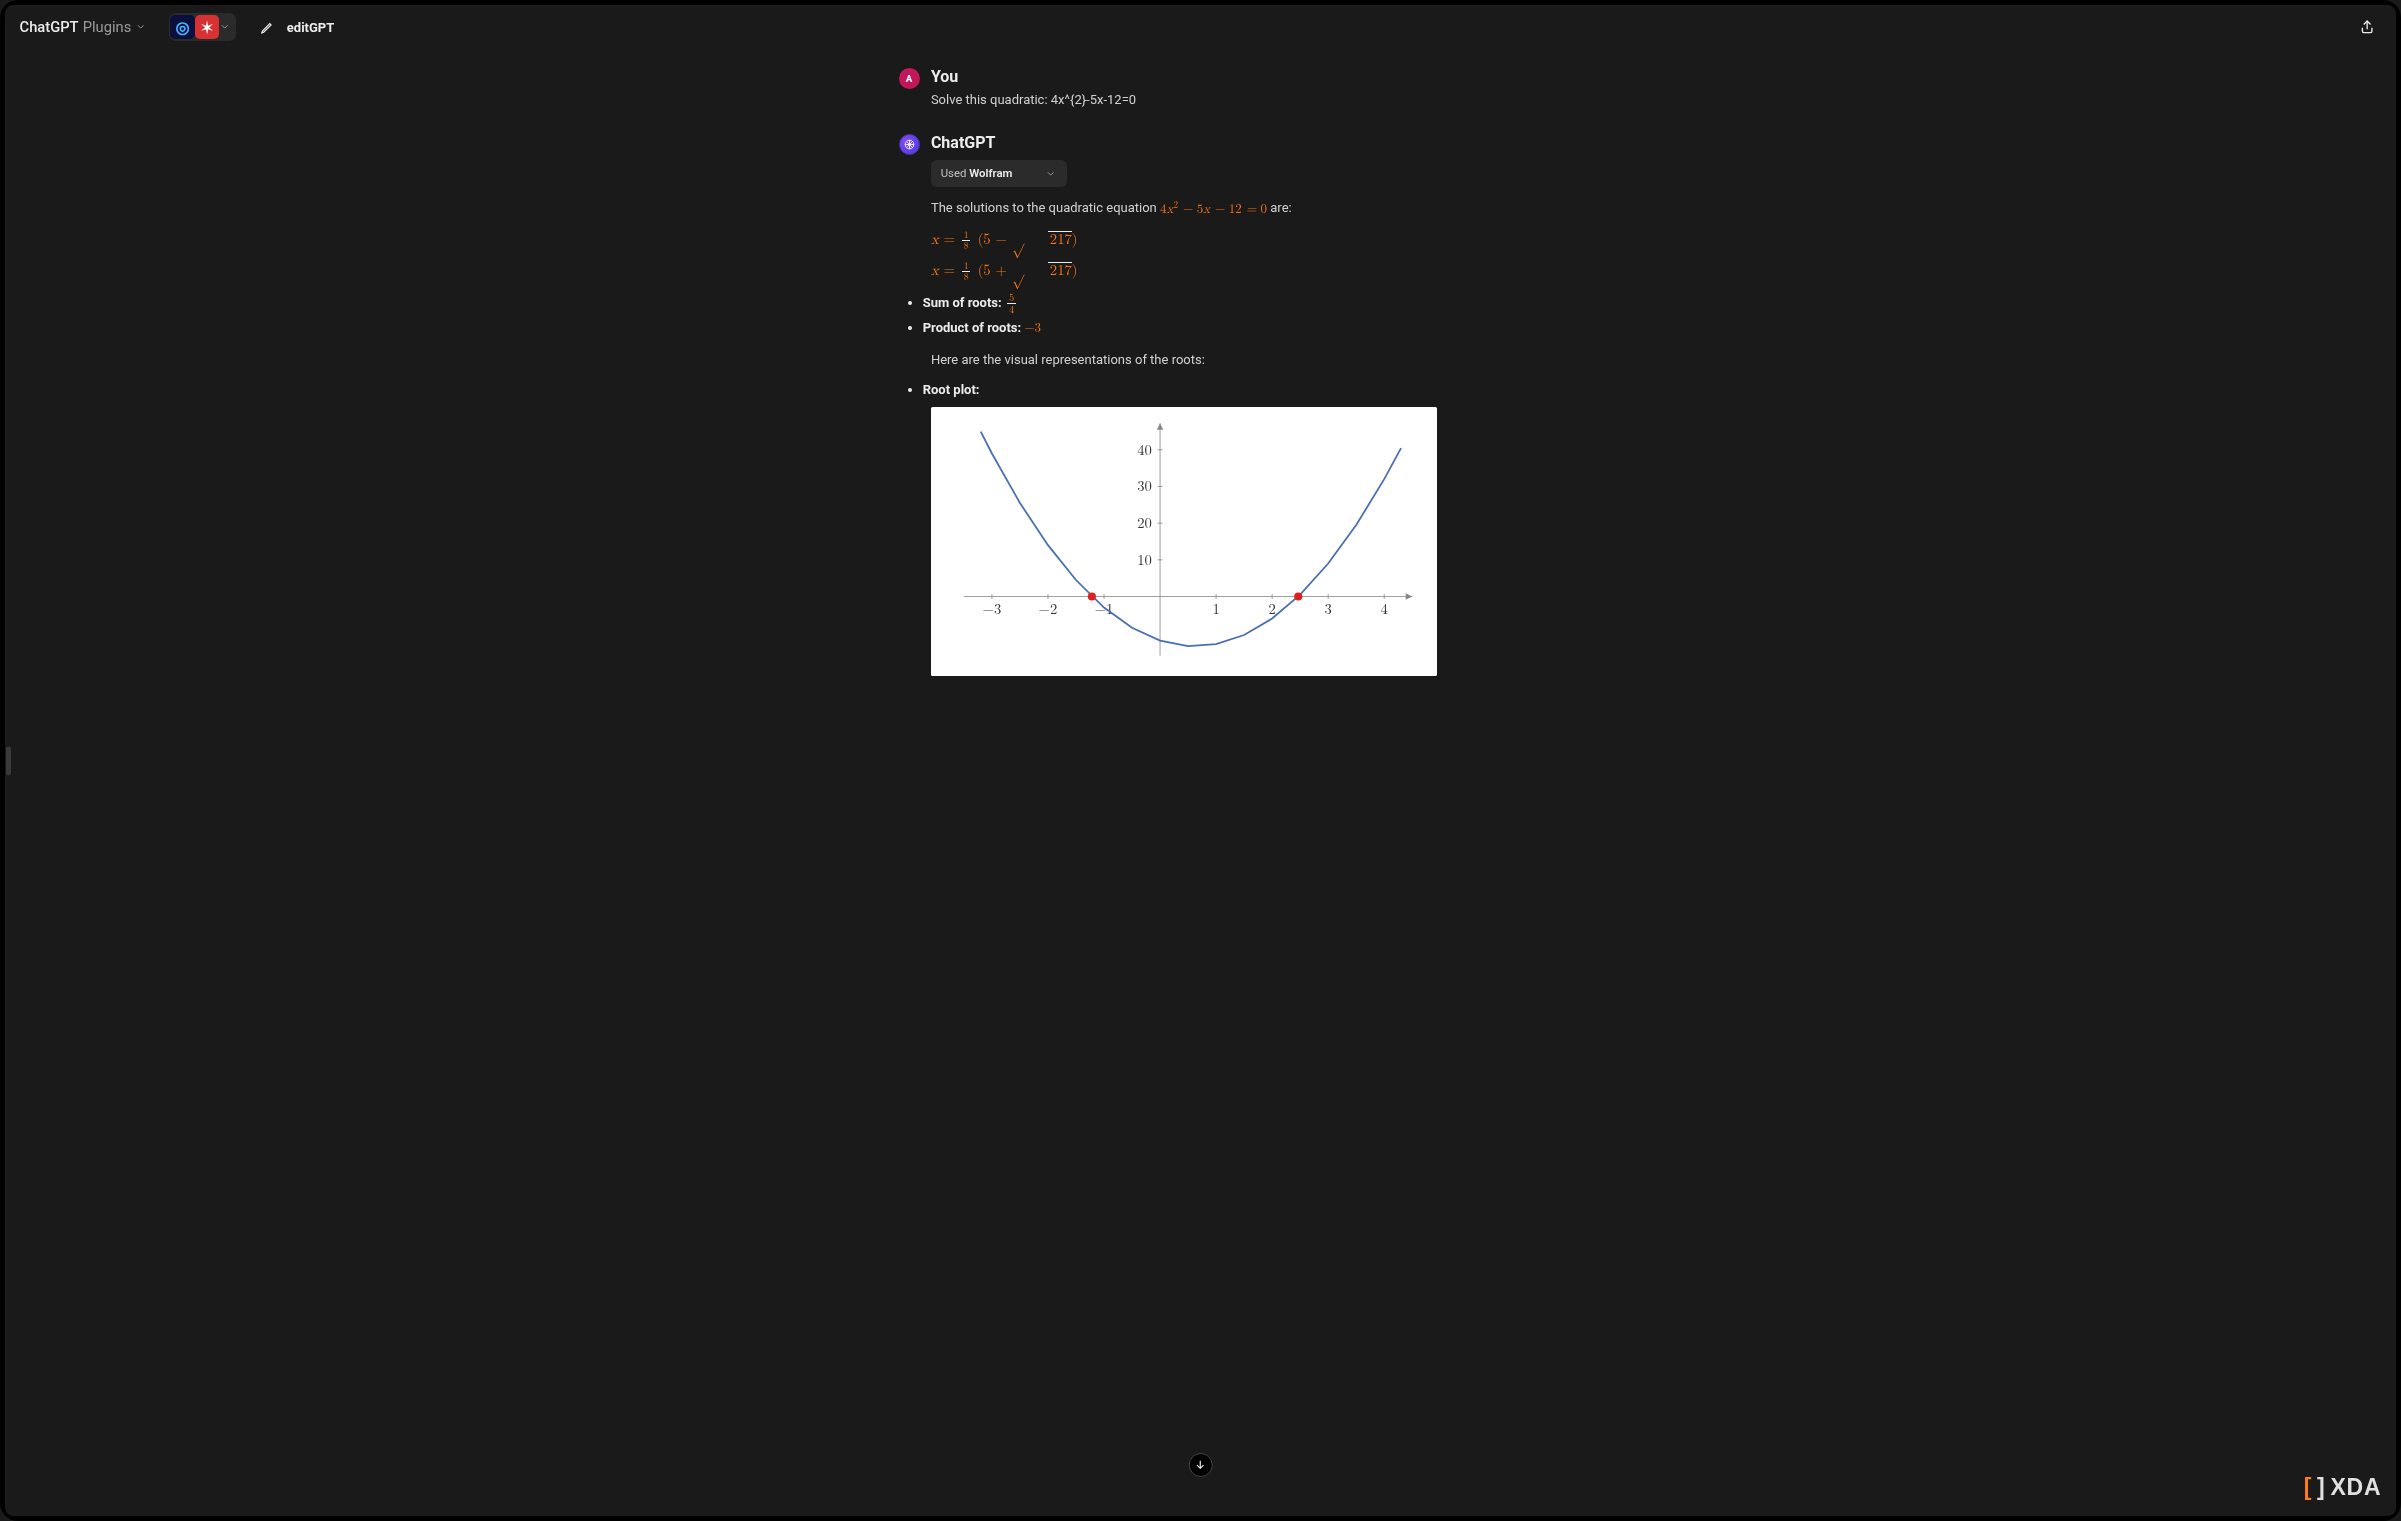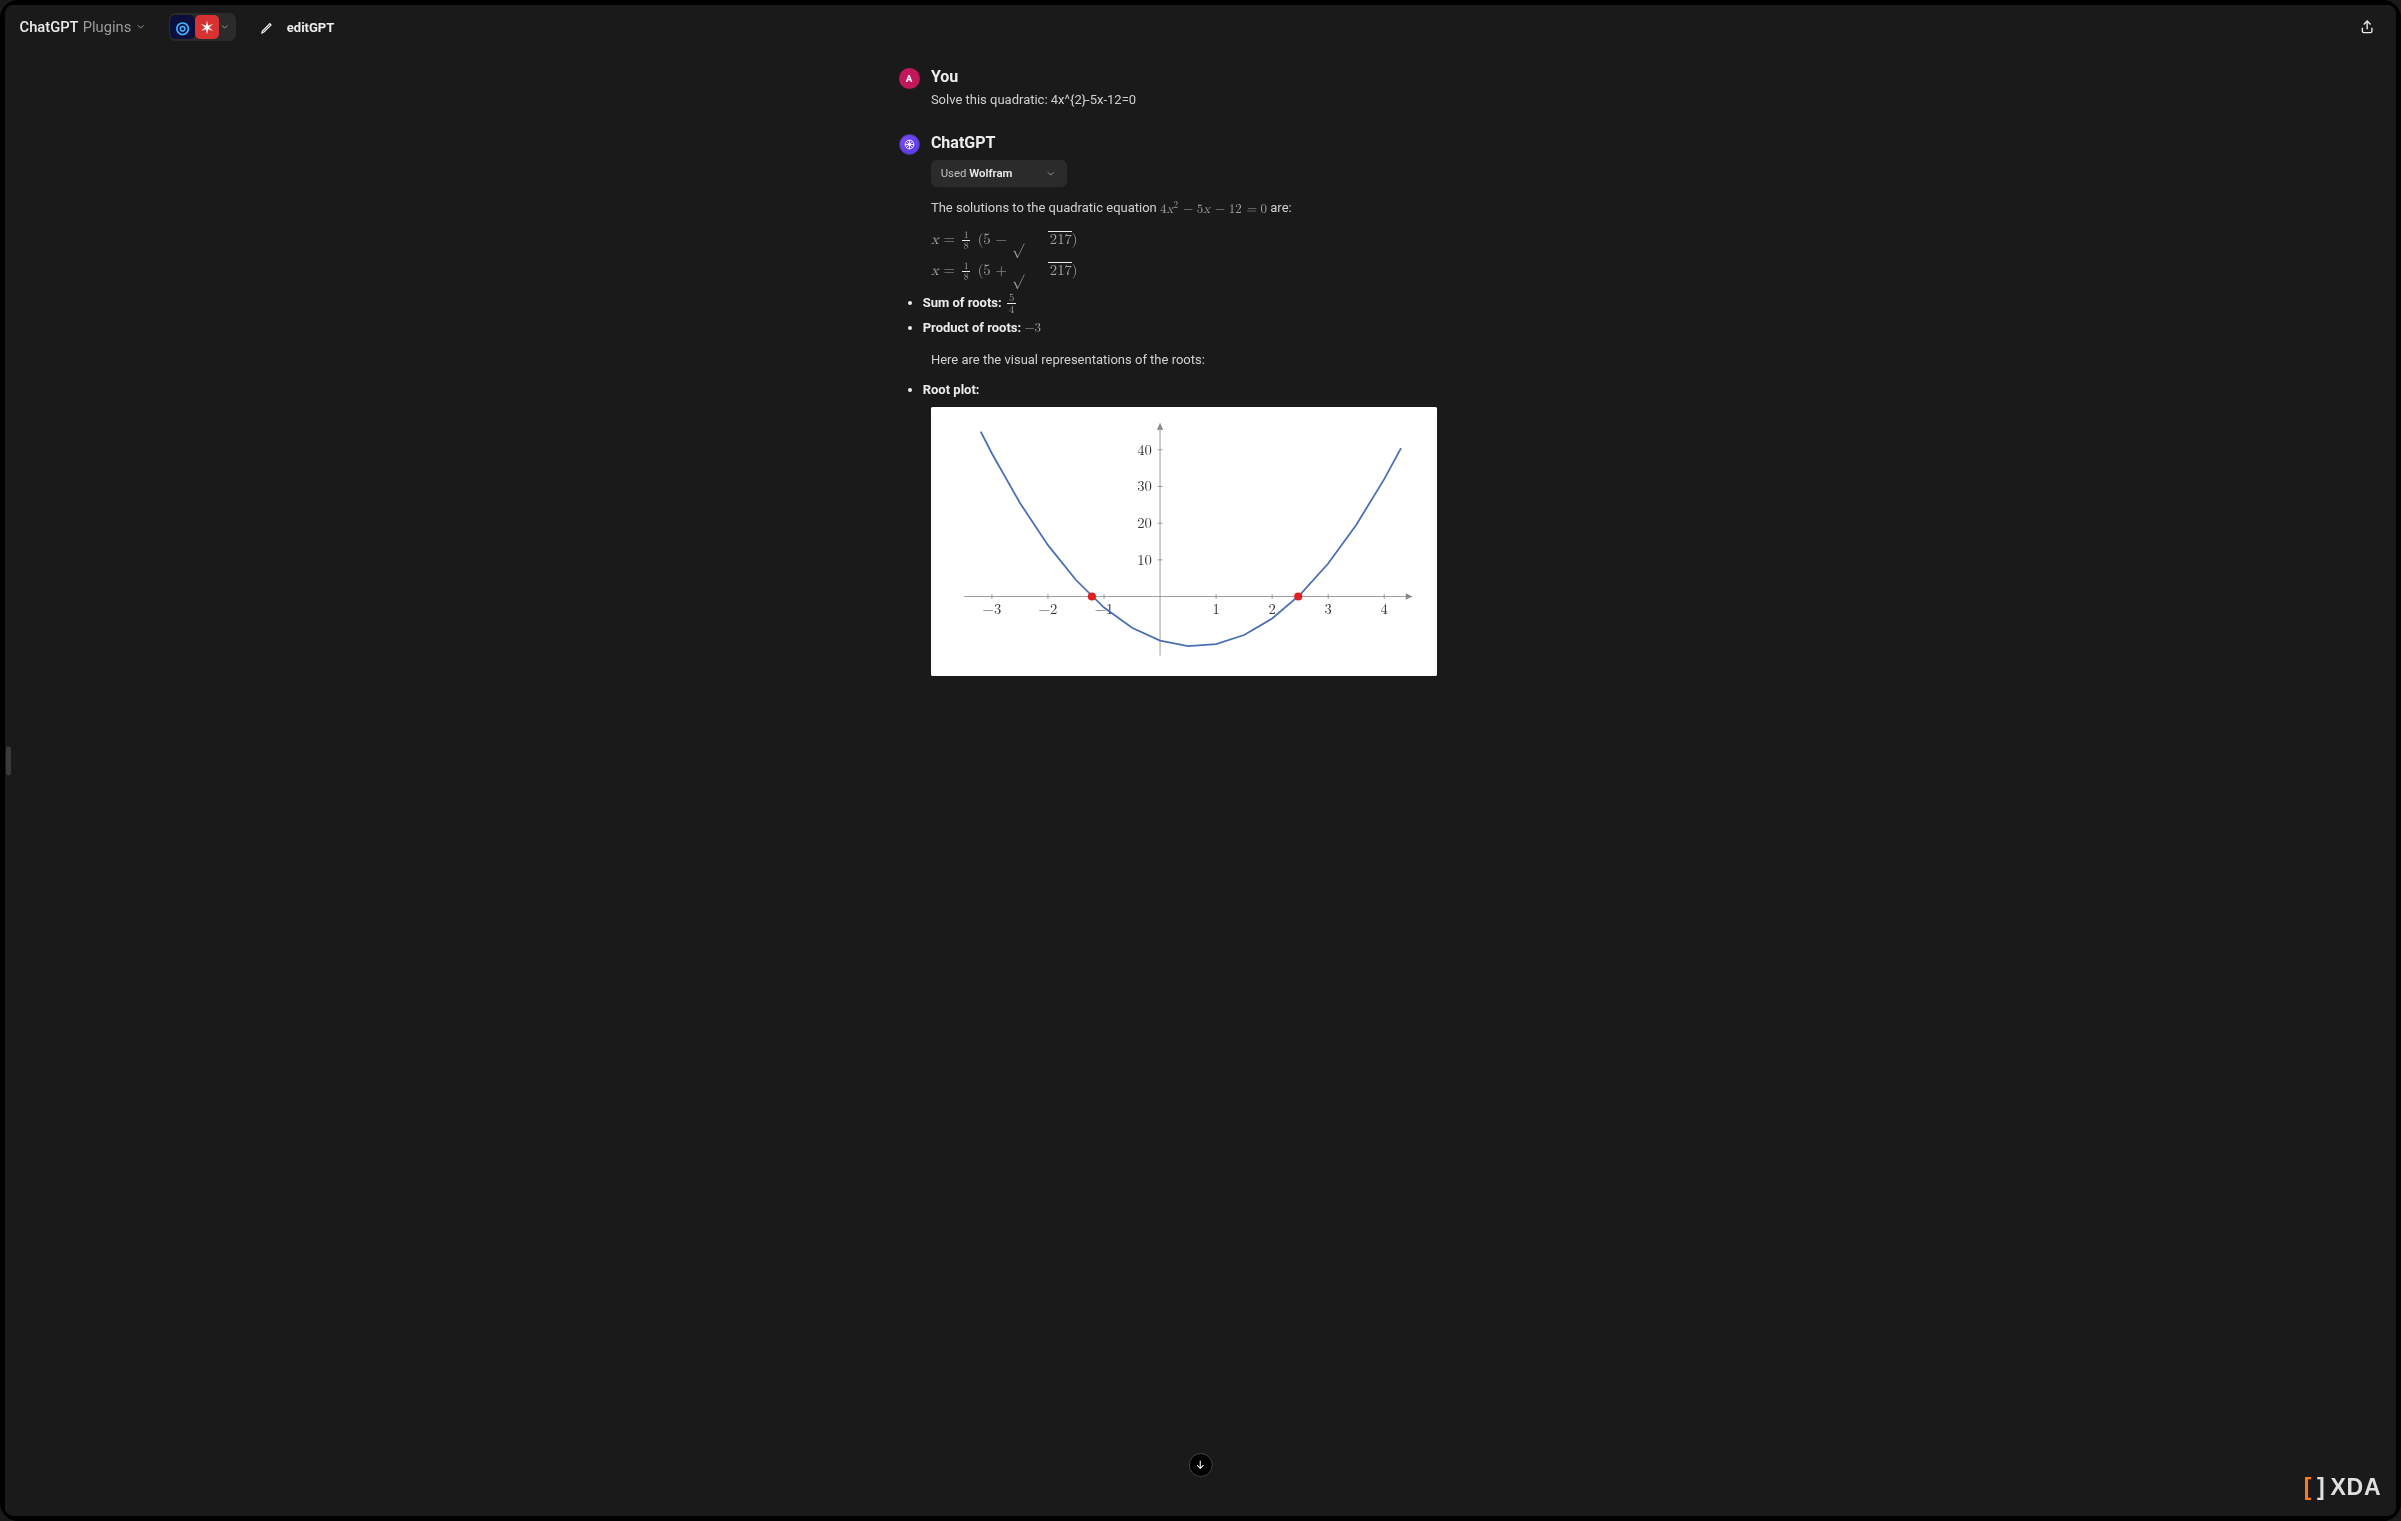--- a/index.html
+++ b/index.html
@@ -148,7 +148,7 @@
   .math {
     font-family: "Latin Modern Math", "STIX Two Math", "Cambria Math", Georgia, serif;
     font-style: italic;
-    color: #a3a3a3;
+    color: #f97316;
   }
   .mn { font-style: normal; }
   .eqline {

